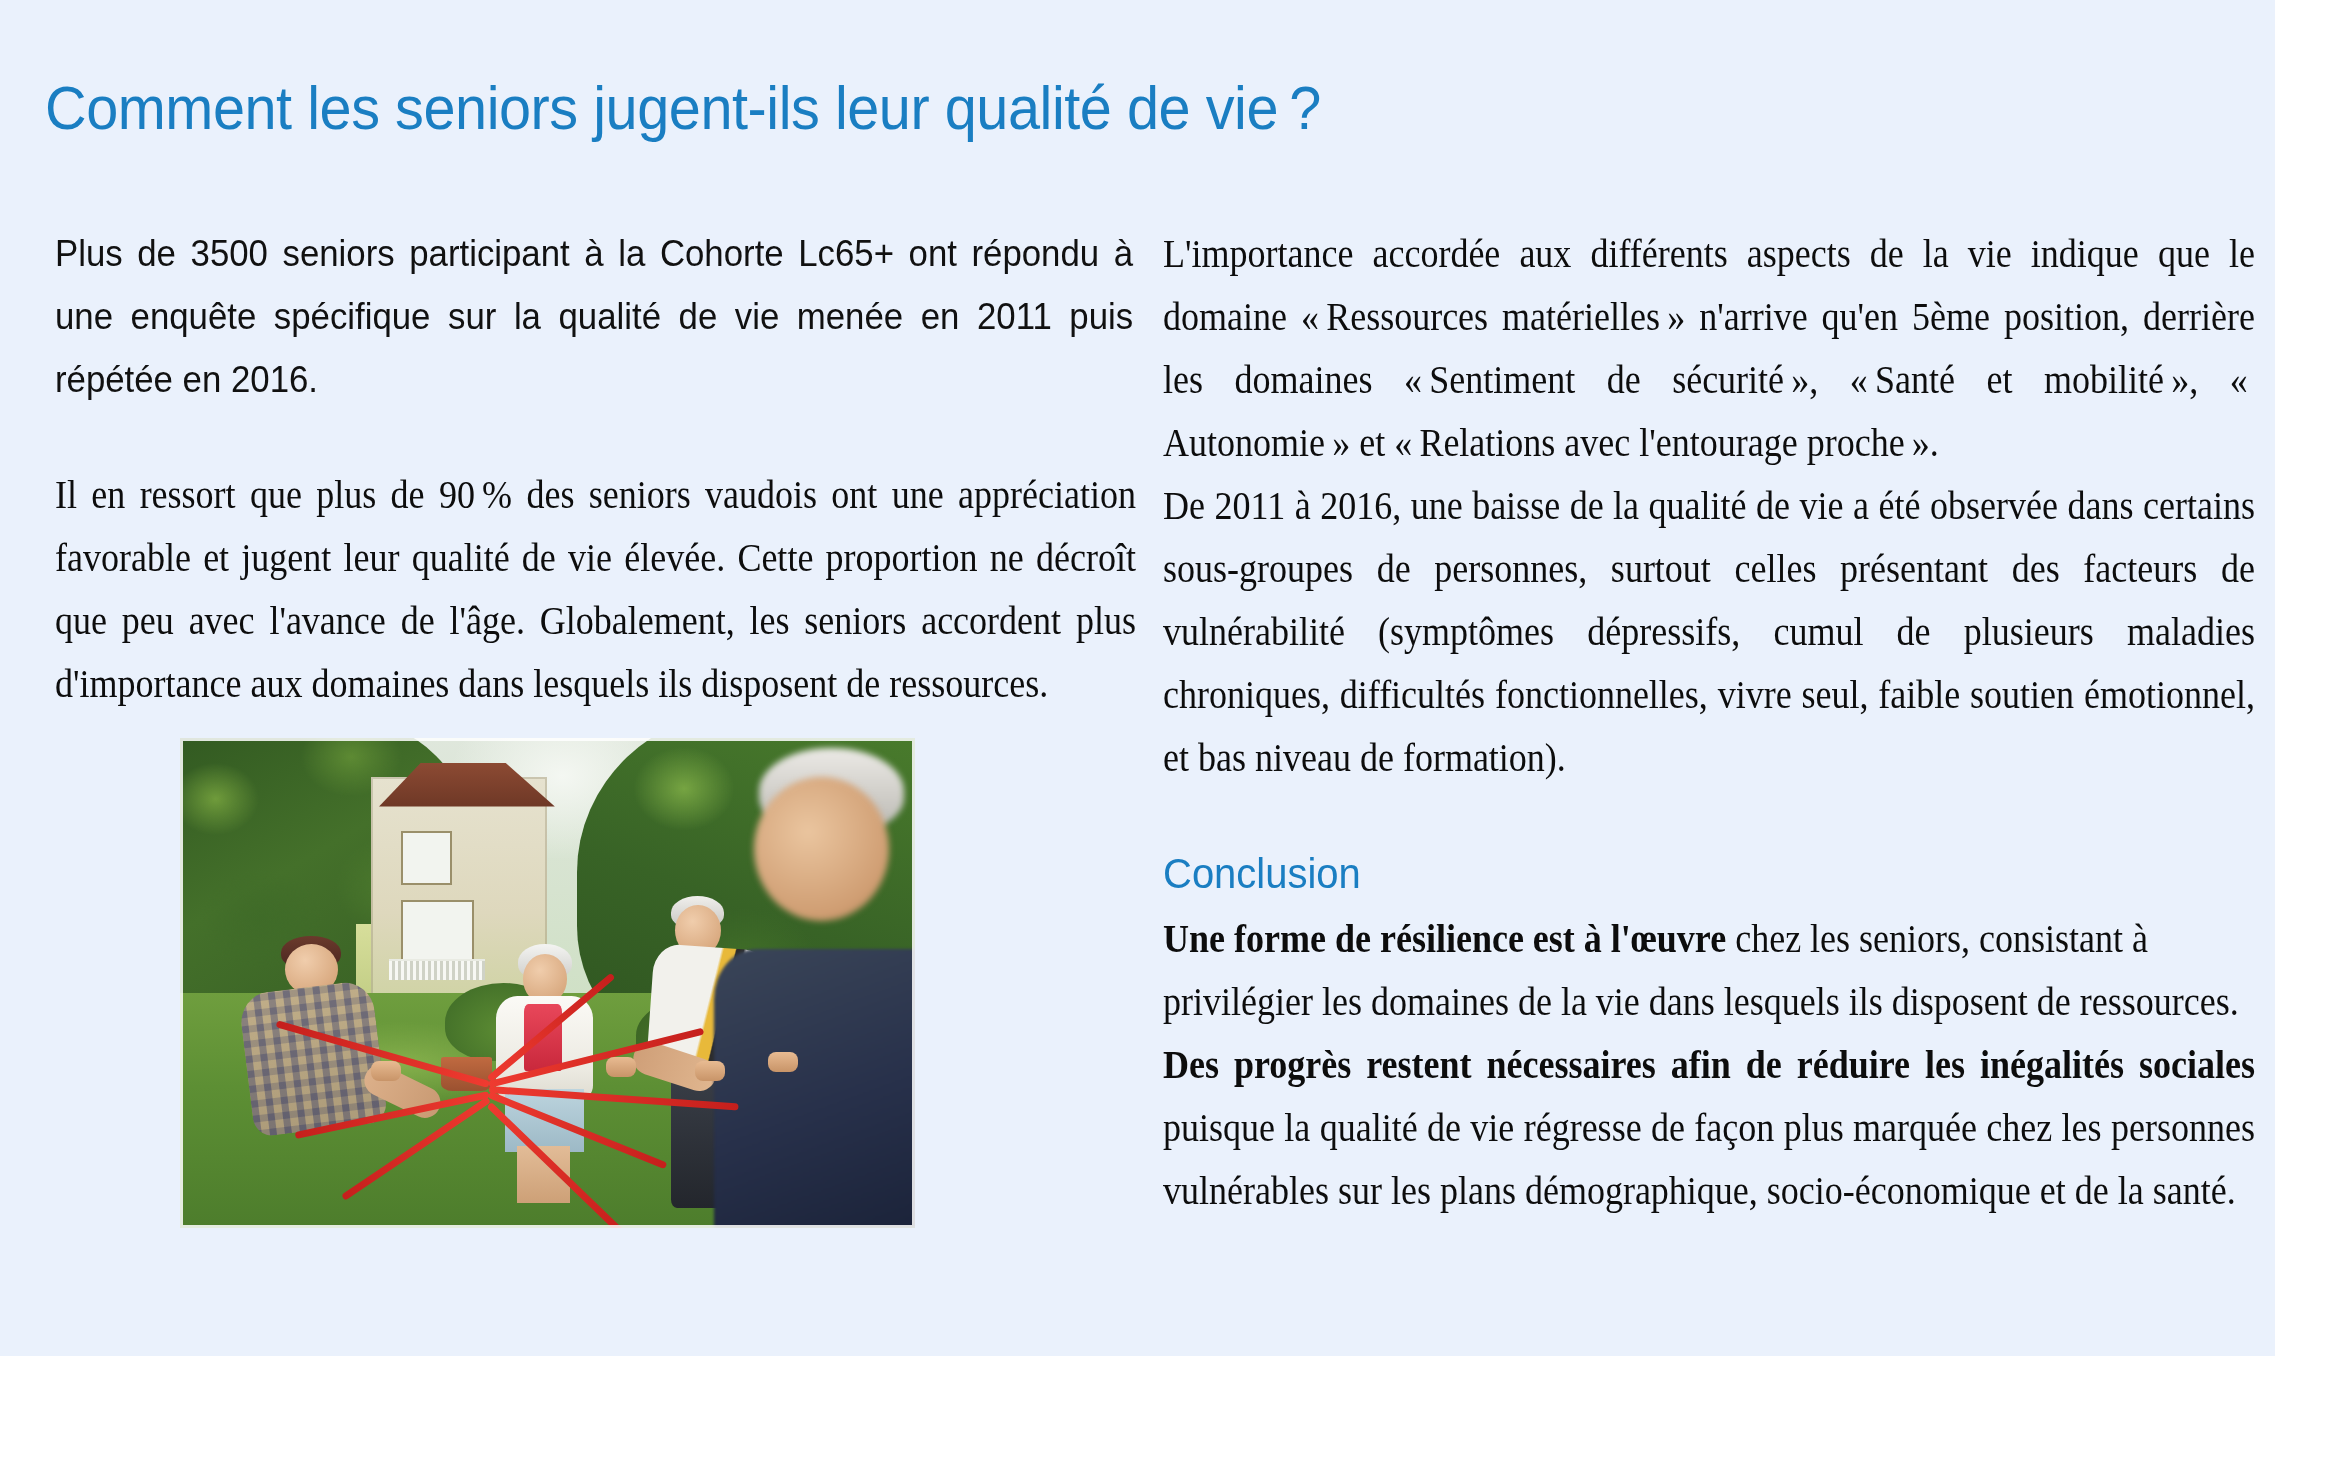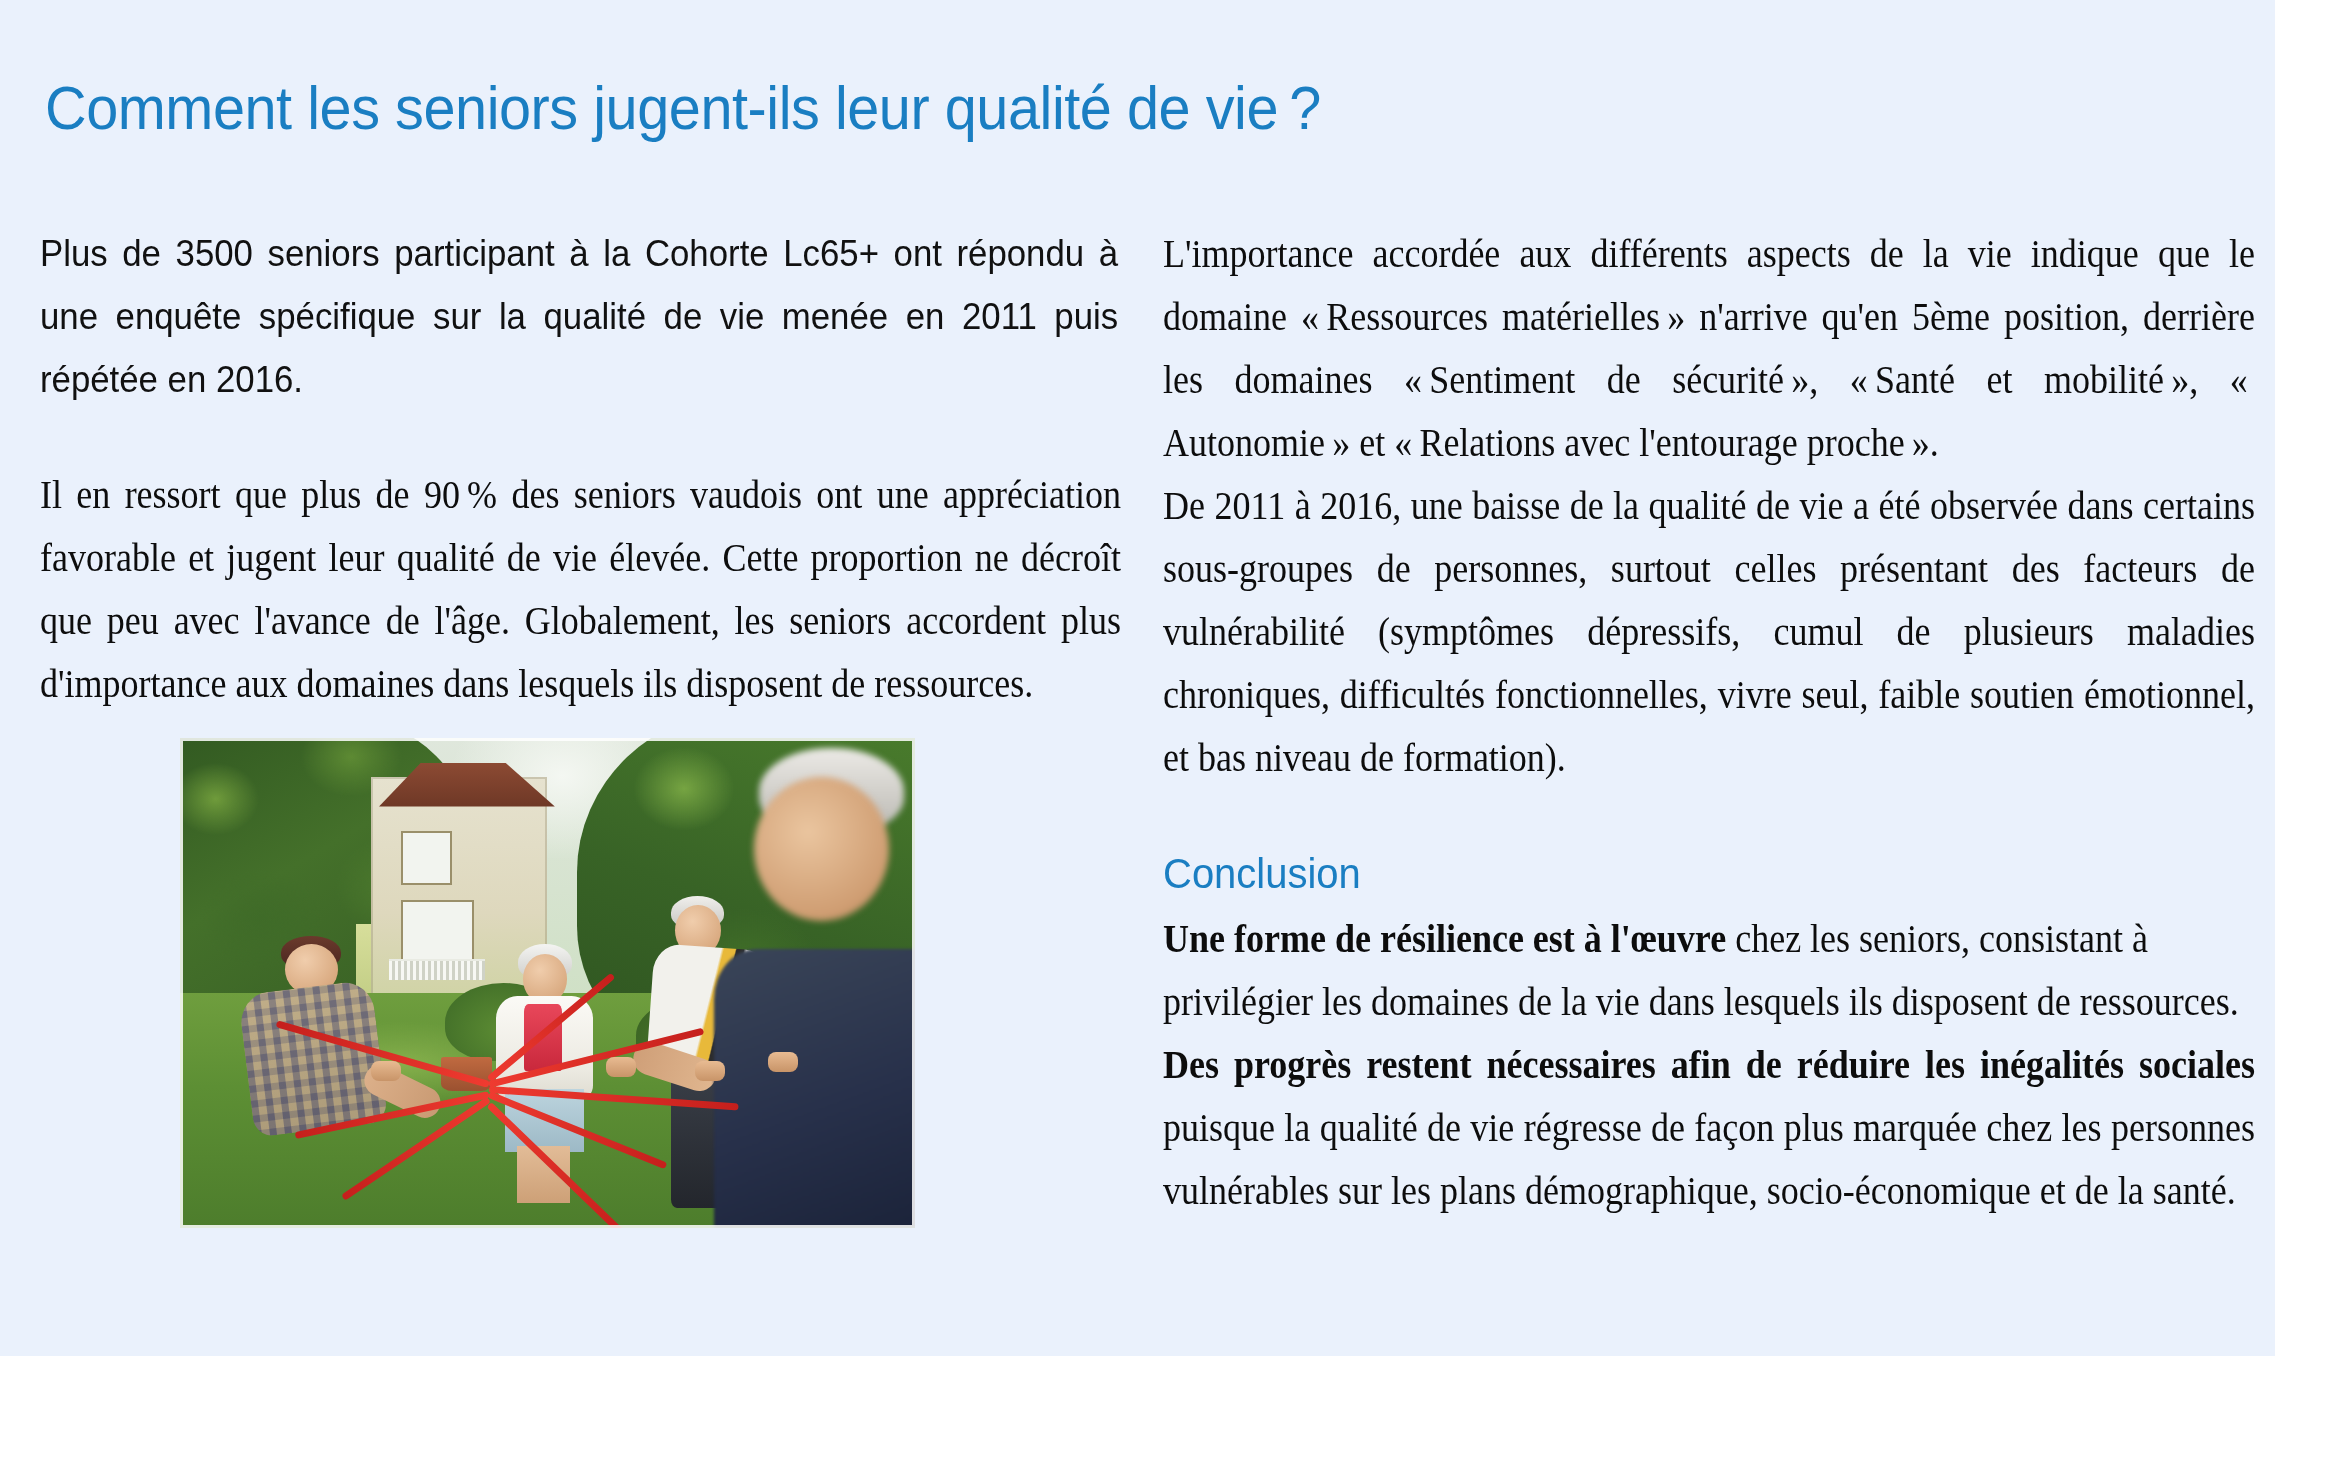--- a/index.html
+++ b/index.html
@@ -47,7 +47,7 @@
     position: absolute;
     top: 222px;
   }
-  .col-left  { left: 40px;   width: 1082px; }
+  .col-left  { left: 55px;   width: 1082px; }
   .col-right { left: 1163px; width: 1093px; }
 
   

